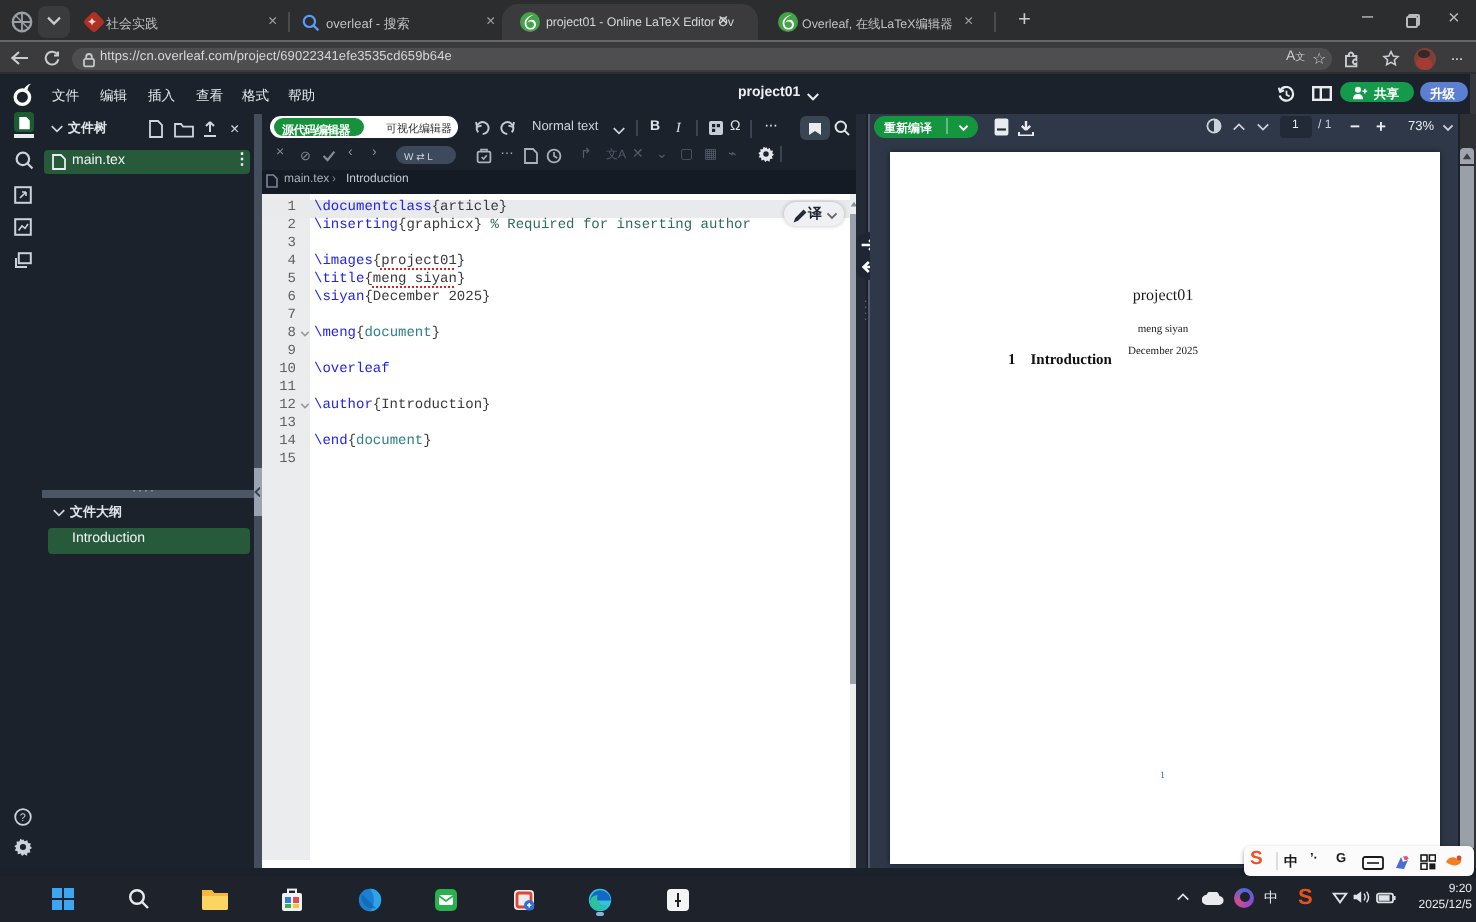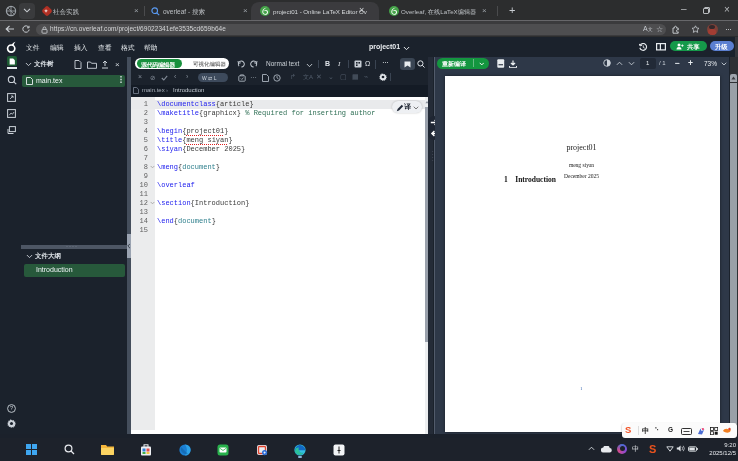--- a/index.html
+++ b/index.html
@@ -291,7 +291,7 @@
     </svg>
 
   <div class="abs" style="left:157px;top:100px;font-size:7px;line-height:9px;font-family:'Liberation Mono',monospace;color:#3a3a3a;white-space:pre;"><span style="color:#2222ee">\documentclass</span>{article}
-<span style="color:#2222ee">\maketitle</span>{graphicx} <span style="color:#2e6e54">% Required for inserting author</span>
+<span style="color:#2222ee">\inserting</span>{graphicx} <span style="color:#2e6e54">% Required for inserting author</span>
 
 <span style="color:#2222ee">\begin</span>{<span class="sq">project01</span>}
 <span style="color:#2222ee">\title</span>{<span class="sq">meng siyan</span>}

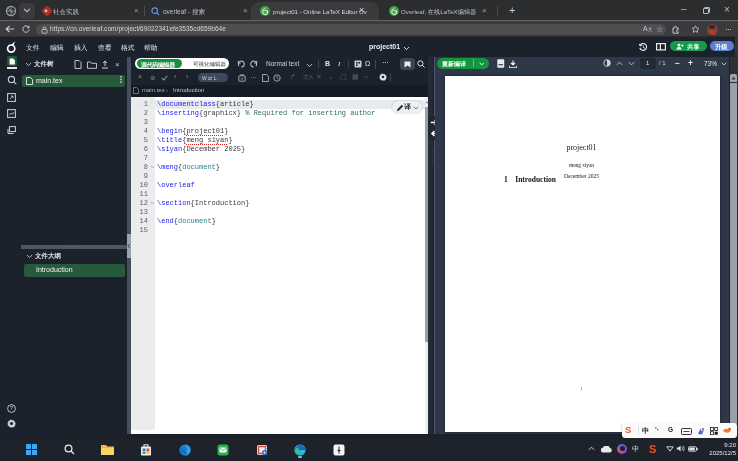--- a/index.html
+++ b/index.html
@@ -293,7 +293,7 @@
   <div class="abs" style="left:157px;top:100px;font-size:7px;line-height:9px;font-family:'Liberation Mono',monospace;color:#3a3a3a;white-space:pre;"><span style="color:#2222ee">\documentclass</span>{article}
 <span style="color:#2222ee">\inserting</span>{graphicx} <span style="color:#2e6e54">% Required for inserting author</span>
 
-<span style="color:#2222ee">\begin</span>{<span class="sq">project01</span>}
+<span style="color:#2222ee">\images</span>{<span class="sq">project01</span>}
 <span style="color:#2222ee">\title</span>{<span class="sq">meng siyan</span>}
 <span style="color:#2222ee">\siyan</span>{December 2025}
 

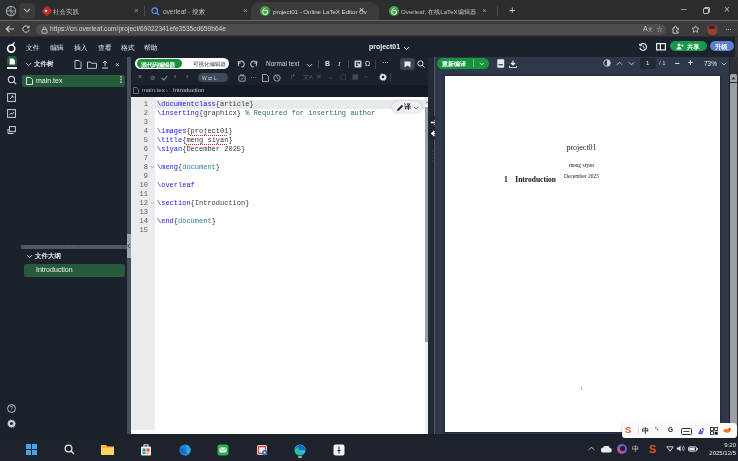--- a/index.html
+++ b/index.html
@@ -301,7 +301,7 @@
 
 <span style="color:#2222ee">\overleaf</span>
 
-<span style="color:#2222ee">\section</span>{Introduction}
+<span style="color:#2222ee">\author</span>{Introduction}
 
 <span style="color:#2222ee">\end</span>{<span style="color:#2e7f8c">document</span>}
 </div>

